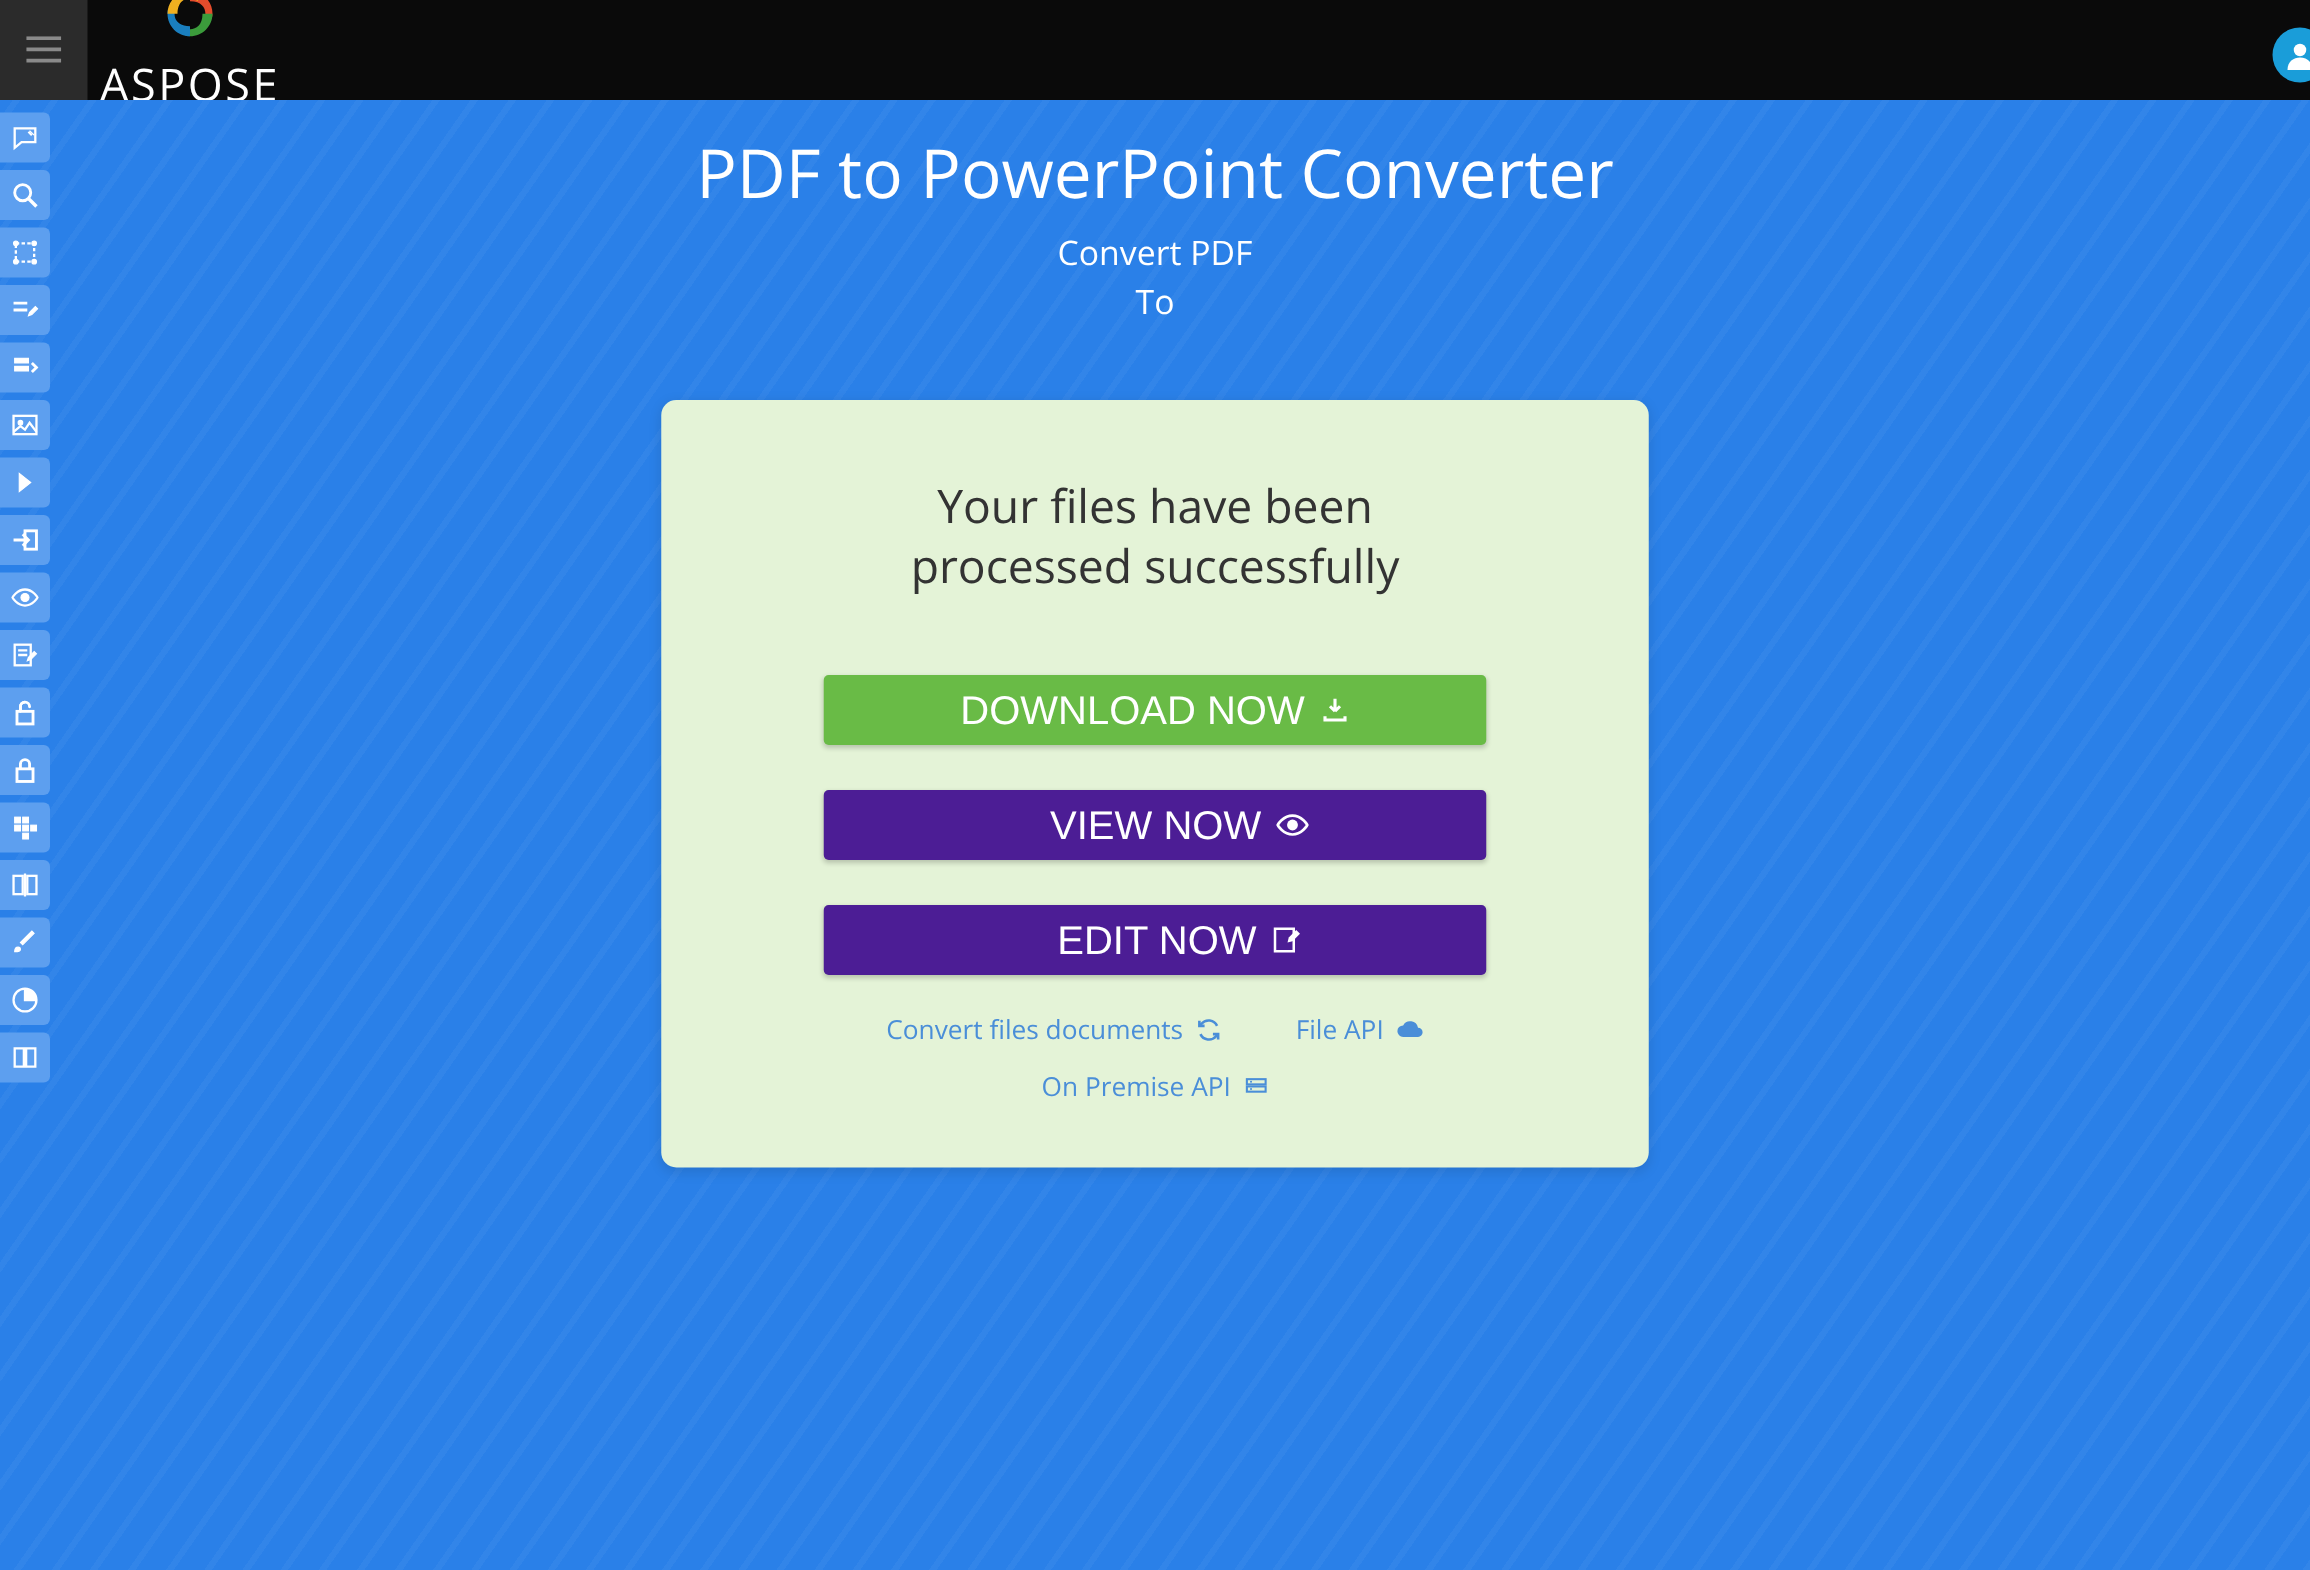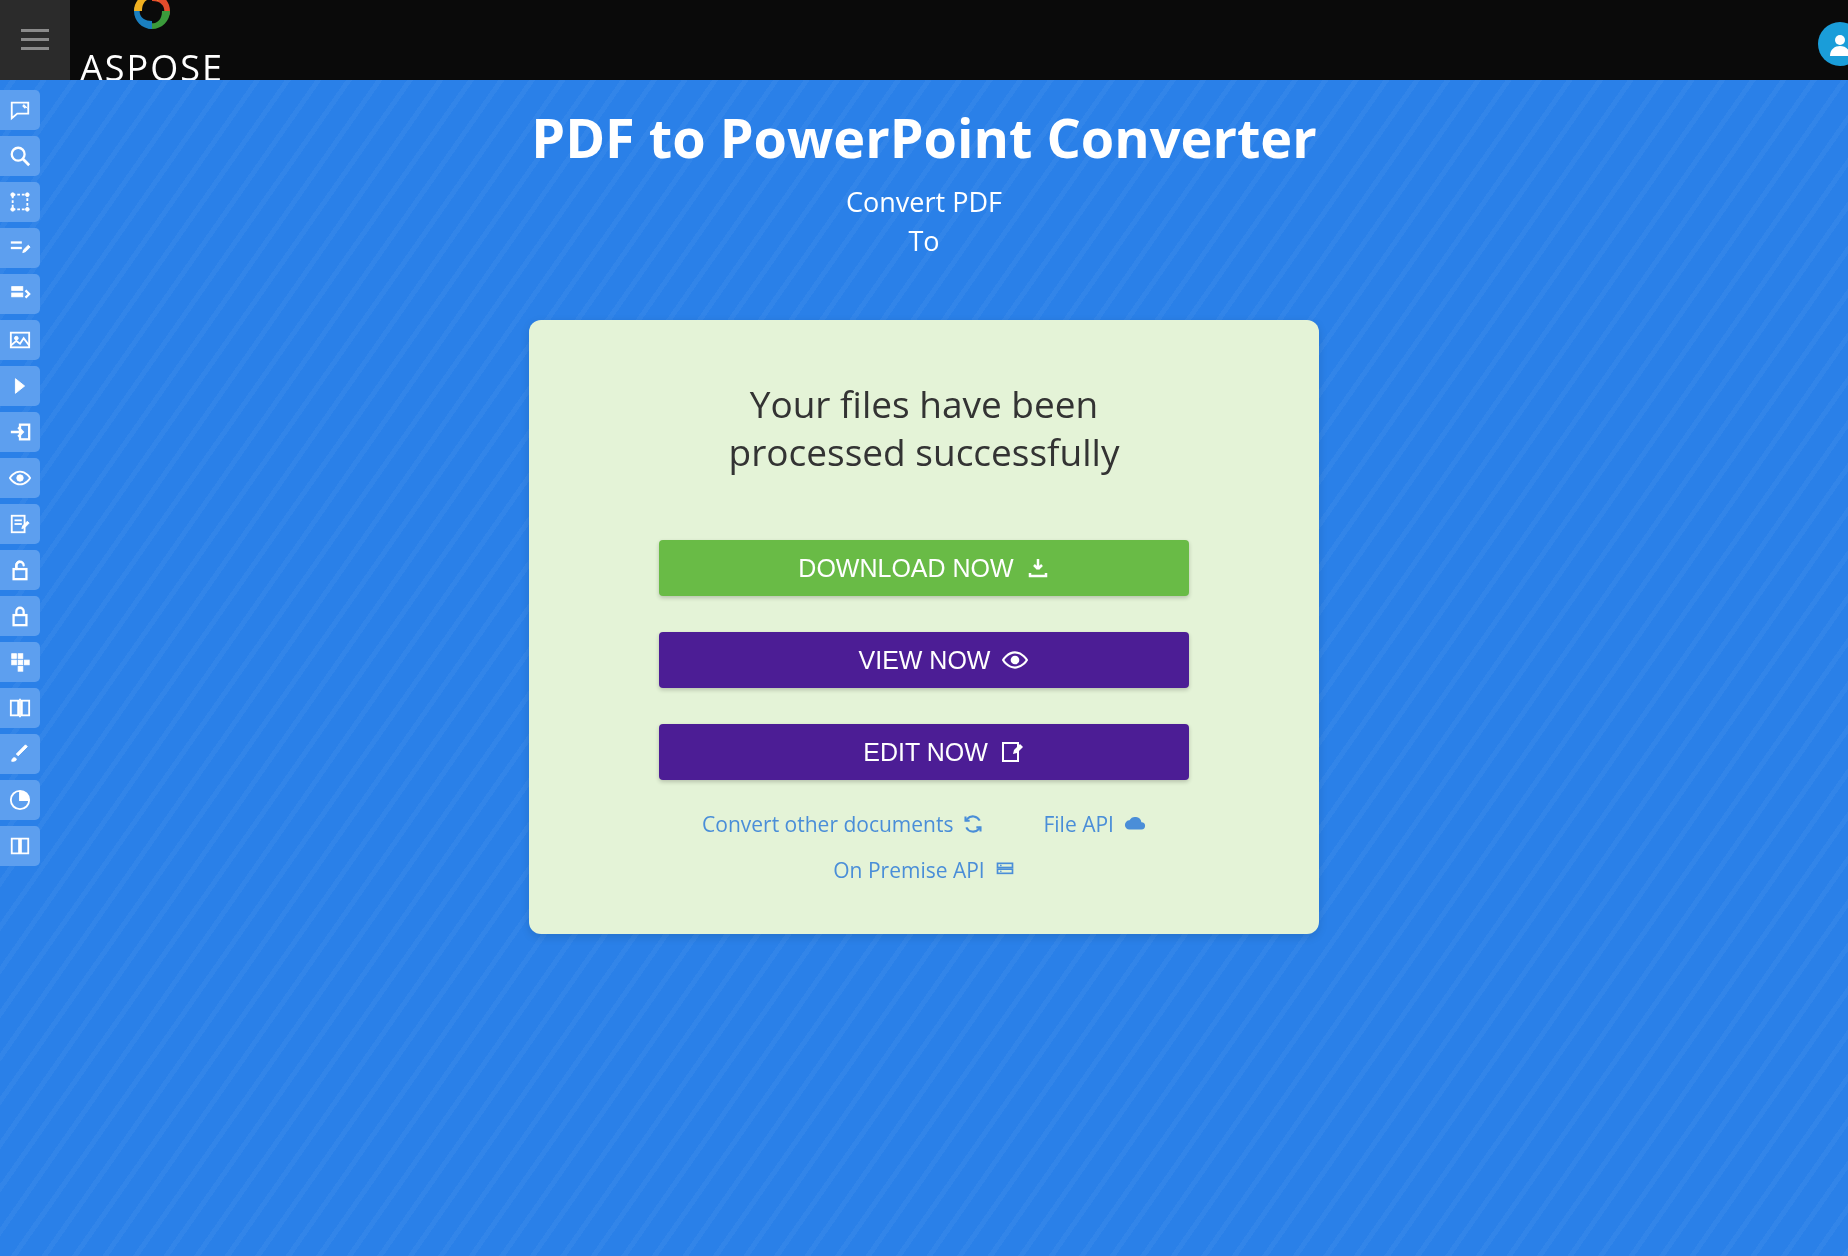--- a/index.html
+++ b/index.html
@@ -89,7 +89,7 @@
 }
 .hero h1 {
   font-size: 54px;
-  font-weight: 700;
+  font-weight: 400;
   margin-top: 5px;
 }
 .hero-sub {

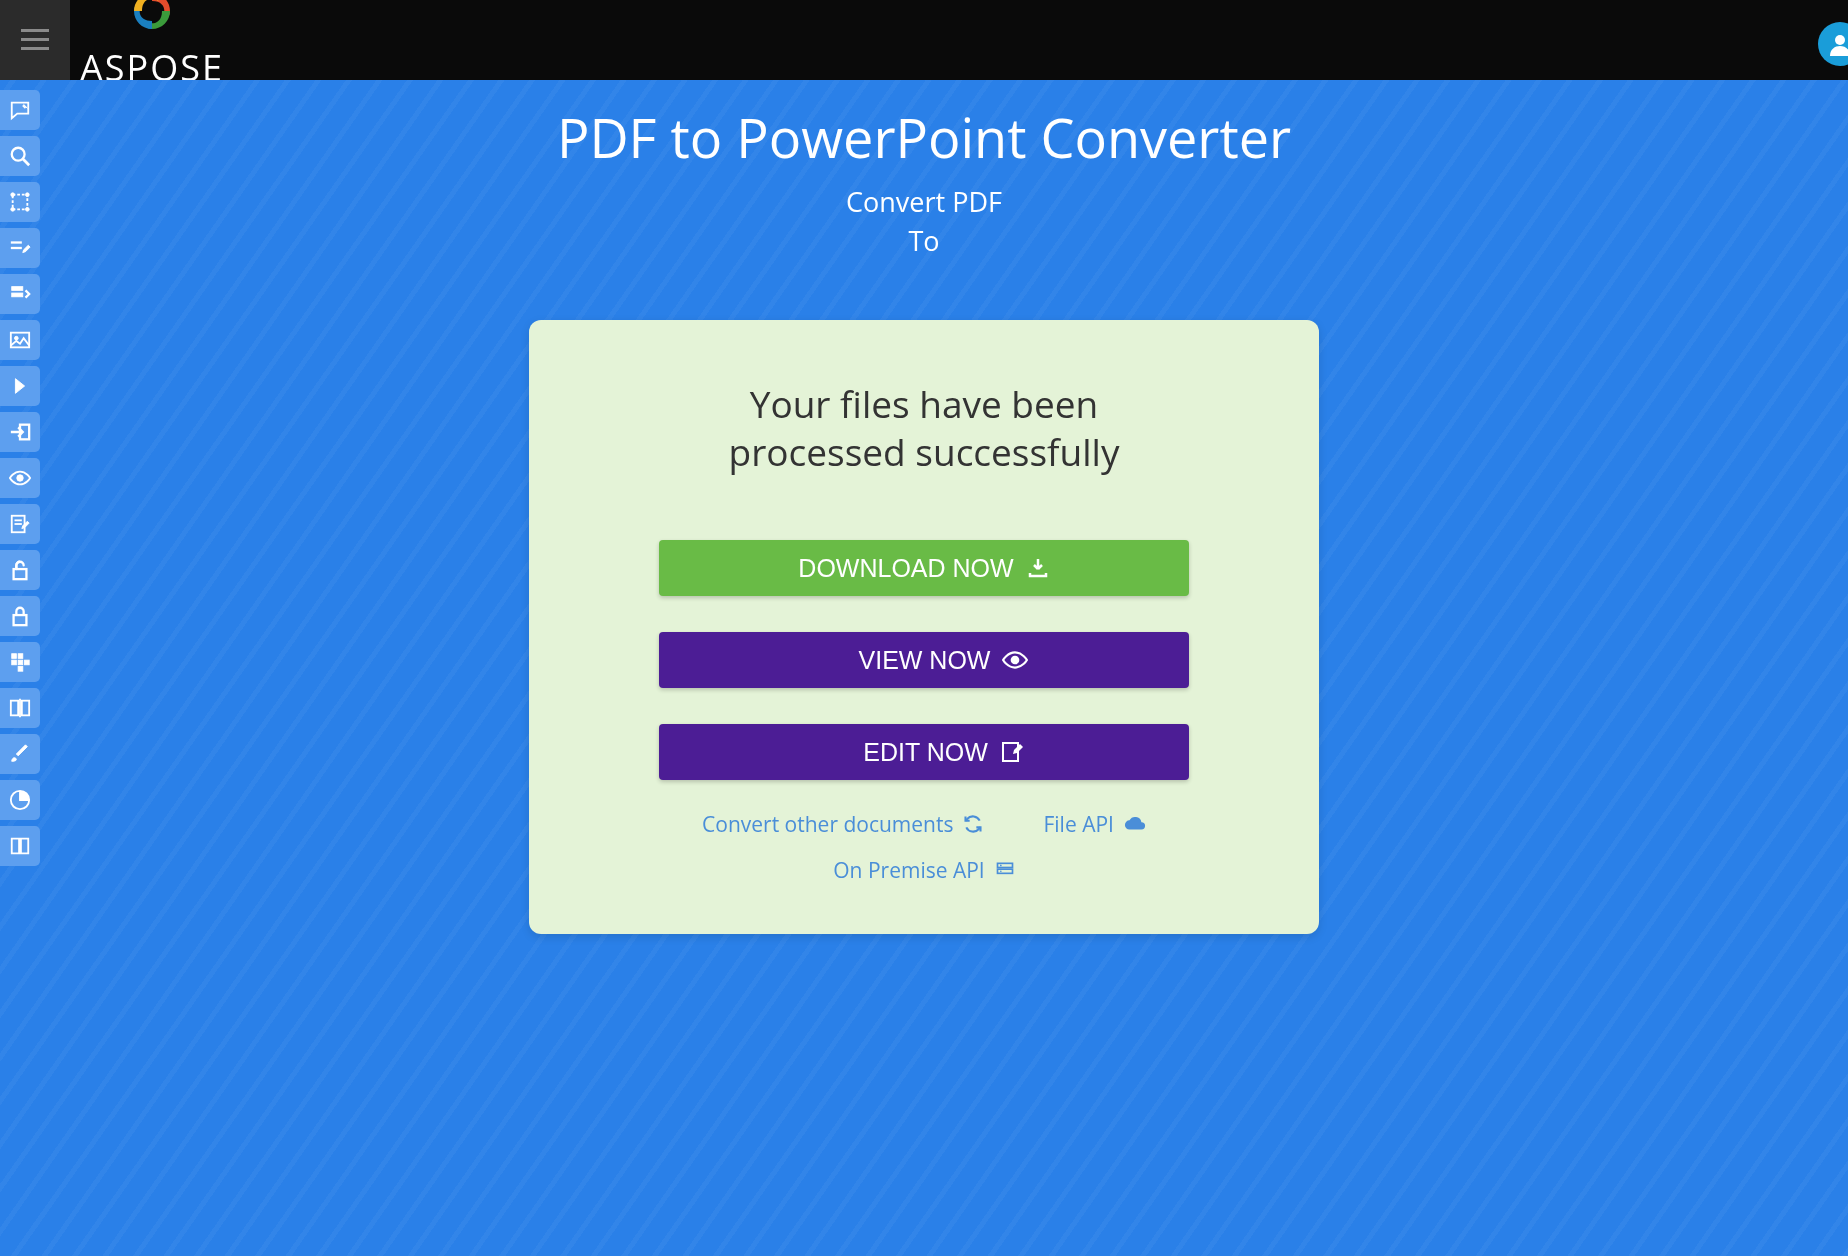--- a/index.html
+++ b/index.html
@@ -123,7 +123,7 @@
   gap: 12px;
   border-radius: 4px;
   color: #fff;
-  font-size: 25px;
+  font-size: 32px;
   border: none;
   cursor: pointer;
   margin-bottom: 36px;

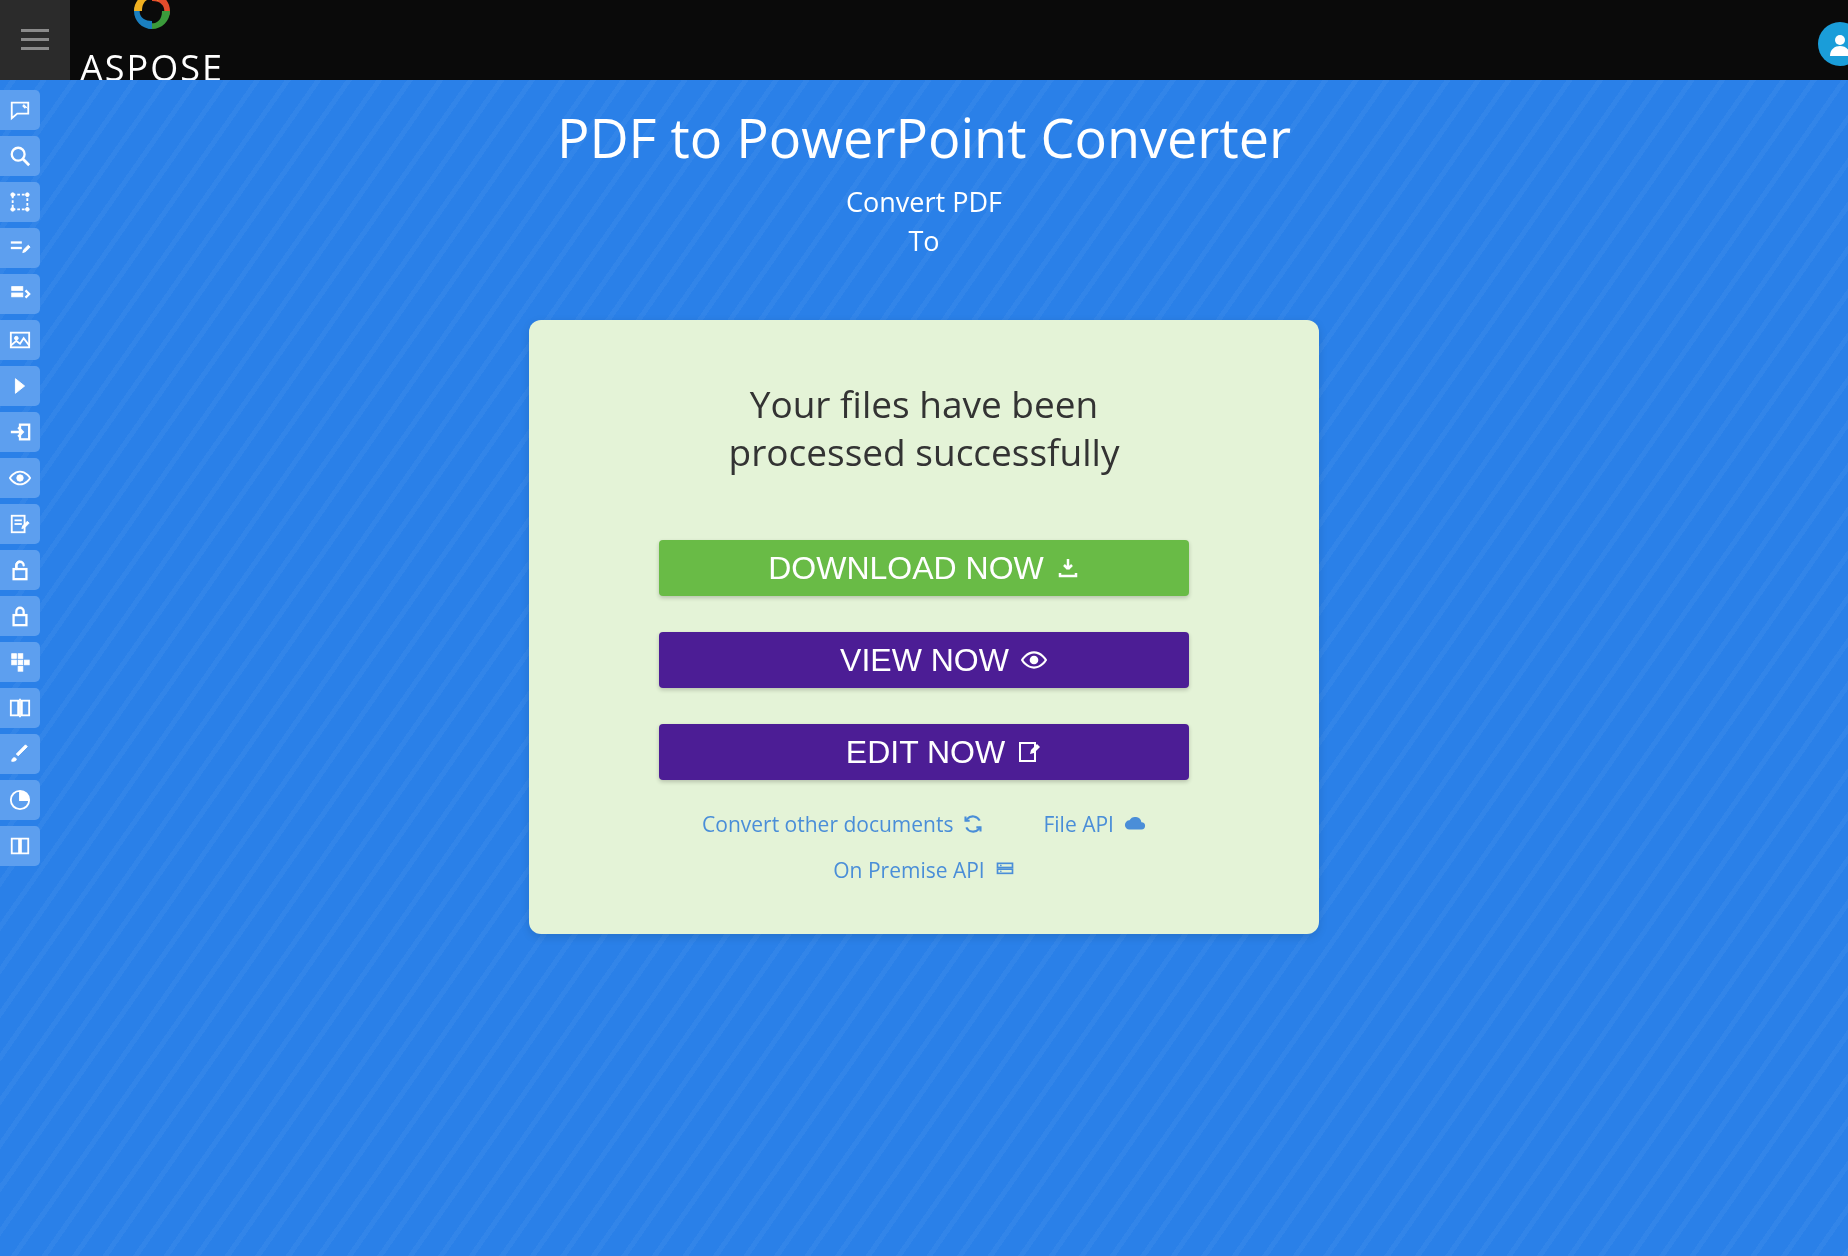--- a/index.html
+++ b/index.html
@@ -334,7 +334,7 @@
 
     <div class="links-row">
       <div class="link">
-        <span>Convert other documents</span>
+        <span>Convert files documents</span>
         <svg width="20" height="20" viewBox="0 0 24 24">
             <path d="M20 8A9 9 0 005 6l-2 2m1 8a9 9 0 0015 2l2-2" fill="none" stroke="#4a8ed8" stroke-width="2.5"></path>
             <path d="M3 3v5h5M21 21v-5h-5" fill="none" stroke="#4a8ed8" stroke-width="2.5"></path>

